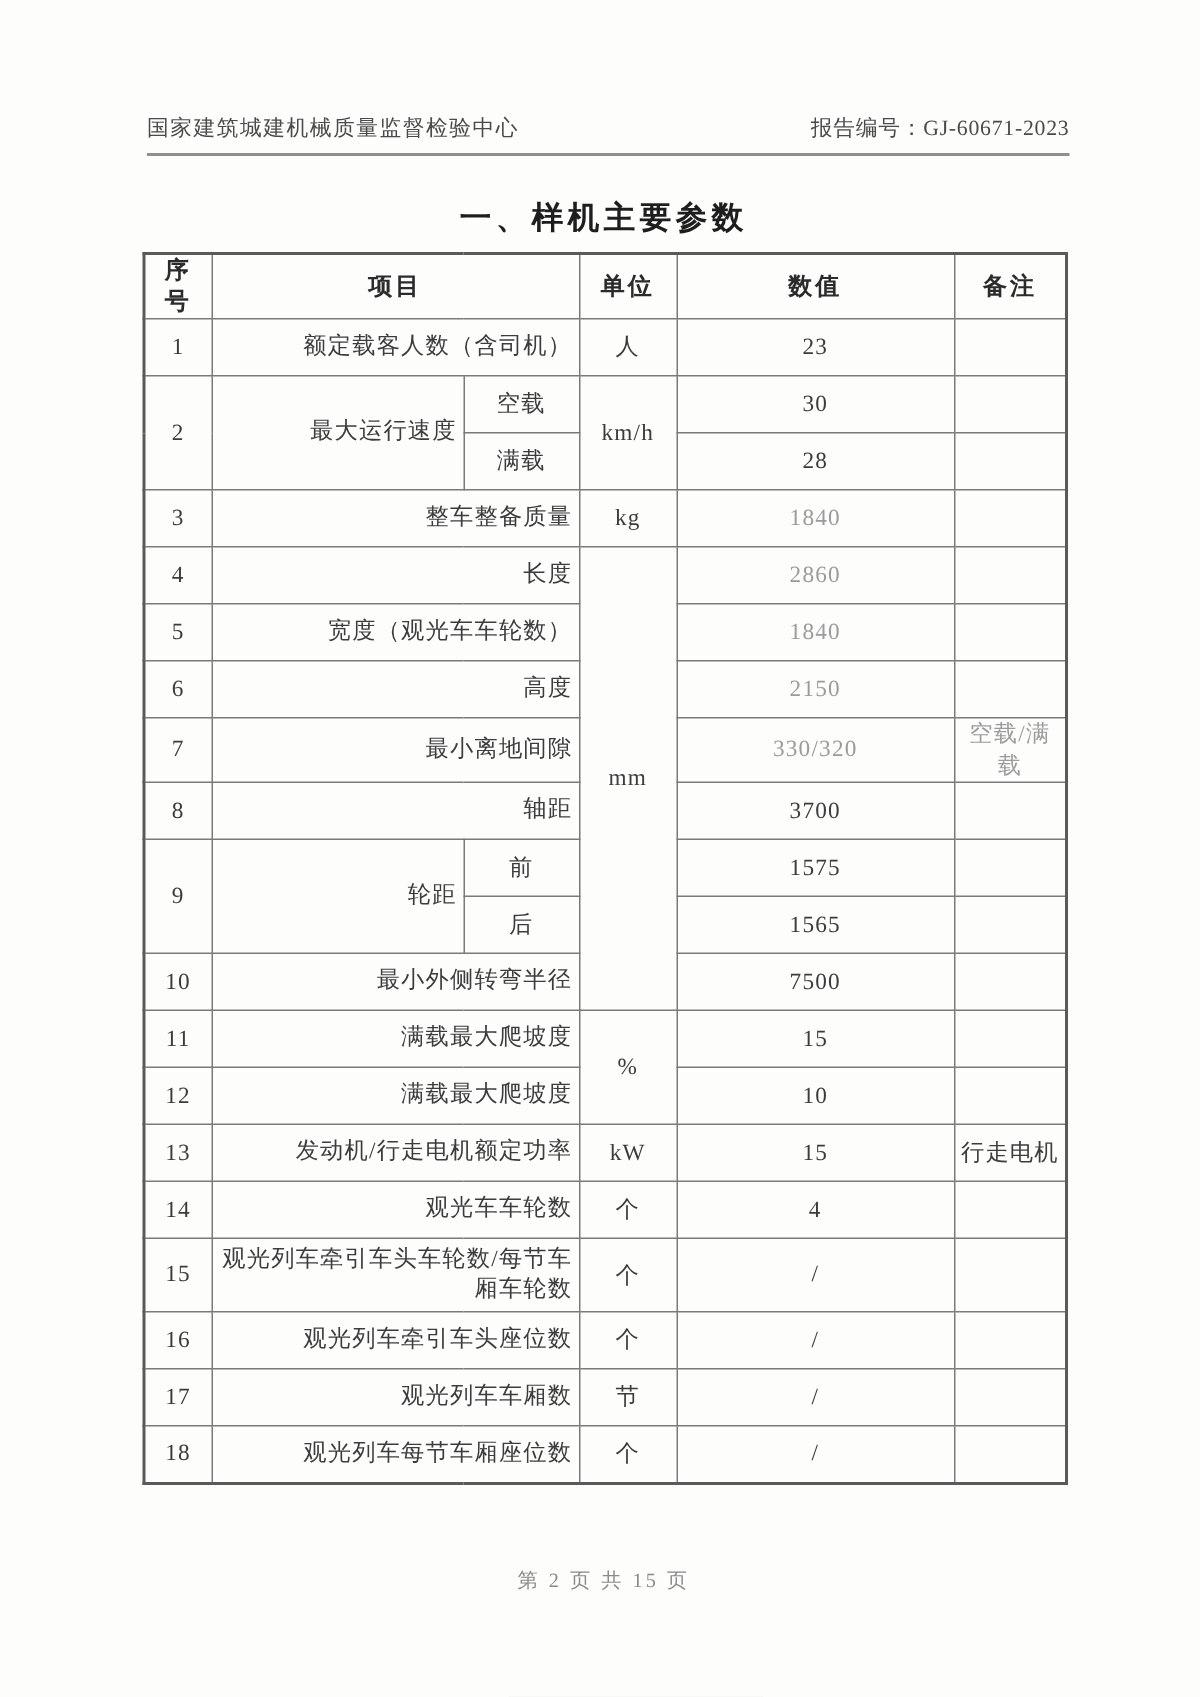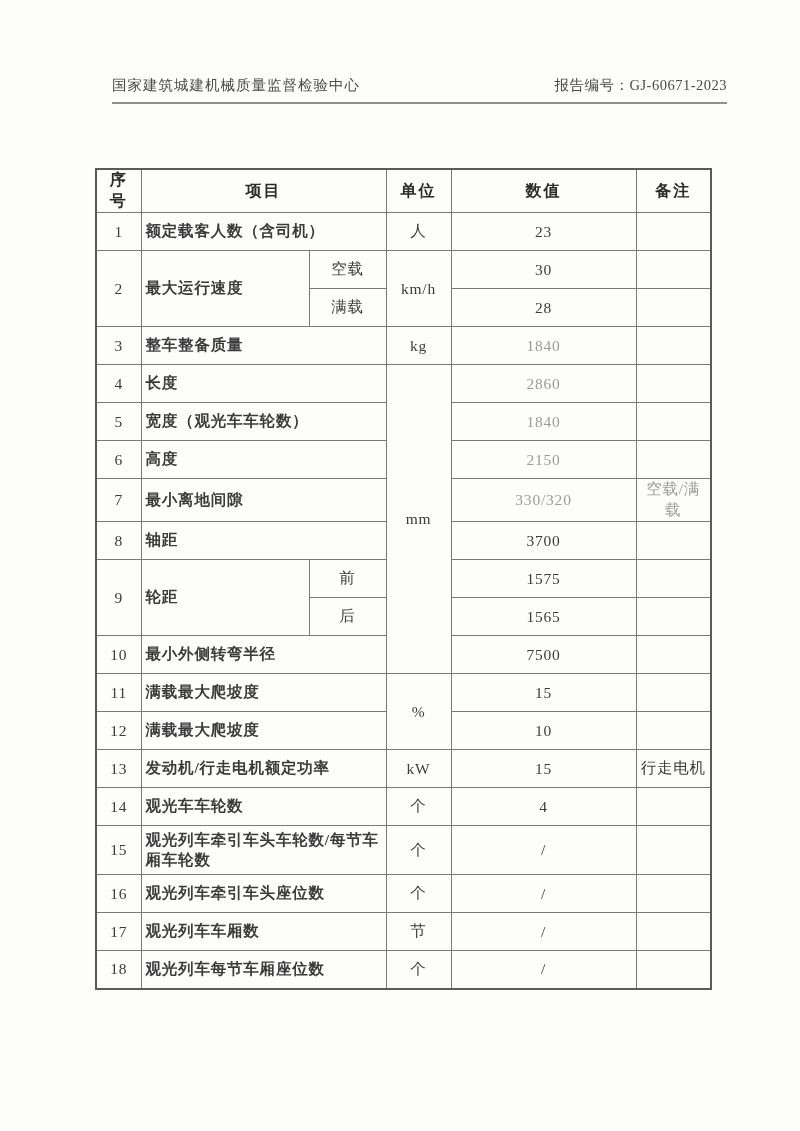--- a/index.html
+++ b/index.html
@@ -14,7 +14,7 @@
     background:var(--paper);overflow:hidden;color:var(--ink);
   }
   .doc-header{
-    position:absolute;left:112px;top:76px;width:615px;
+    position:absolute;left:98px;top:76px;width:615px;
     display:flex;justify-content:space-between;
     padding-bottom:7px;border-bottom:2px solid var(--rule);
     font-size:14.5px;color:#4a4a4a;letter-spacing:1px;

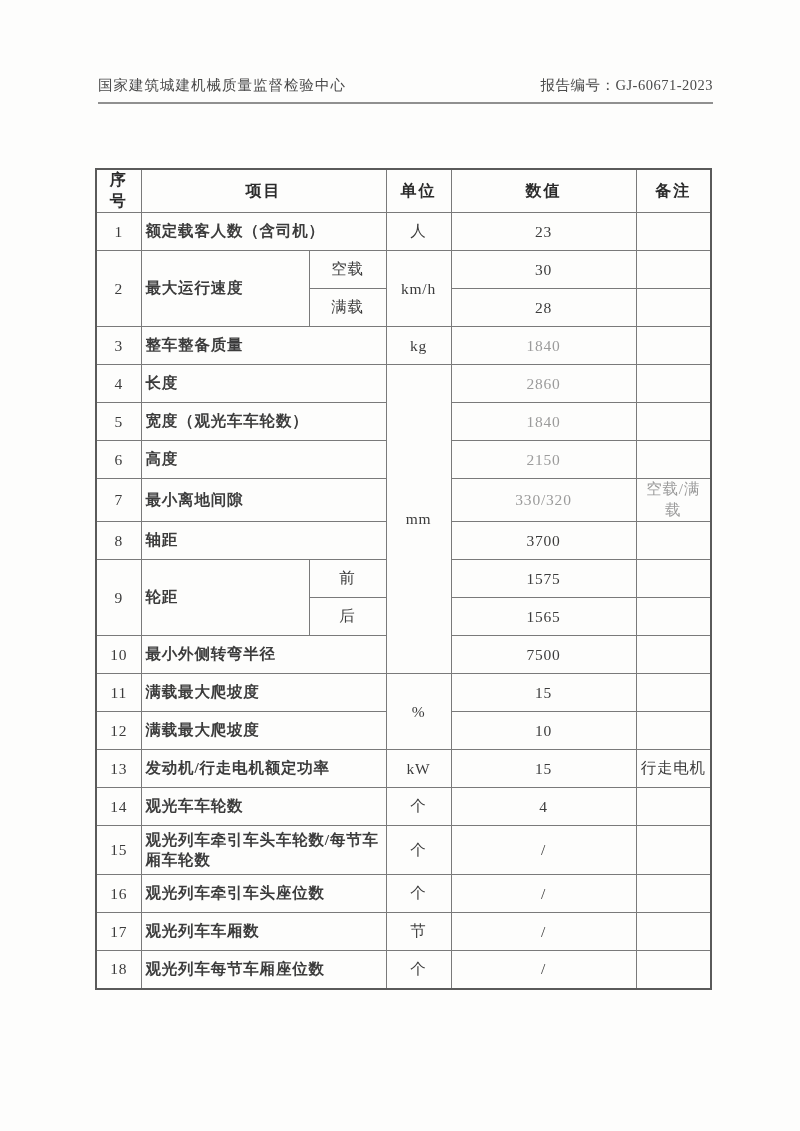--- a/index.html
+++ b/index.html
@@ -61,6 +61,7 @@
     <span class="report-no">报告编号：GJ-60671-2023</span>
   </div>
 
+  <div class="doc-title">一、样机主要参数</div>
 
   <table class="params">
     <colgroup>

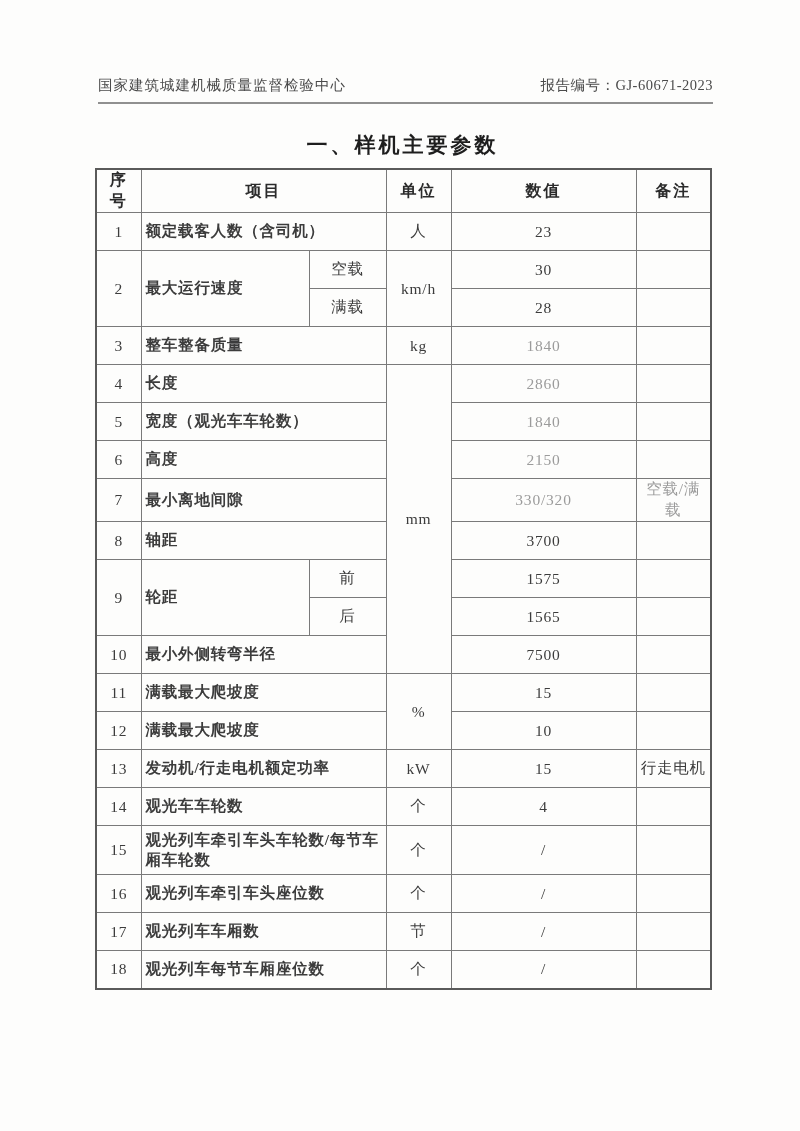--- a/index.html
+++ b/index.html
@@ -43,7 +43,7 @@
     font-weight:600;font-size:16px;color:#2b2b2b;text-align:center;letter-spacing:2px;
   }
   td.no,td.sub,td.unit,td.value,td.remark{text-align:center;}
-  td.item{text-align:left;padding-left:13px;line-height:1.3;font-weight:bold;}
+  td.item{text-align:right;padding-left:13px;line-height:1.3;}
   td.remark{padding:0 2px;letter-spacing:0.3px;}
   .muted{color:var(--muted);}
   .doc-footer{

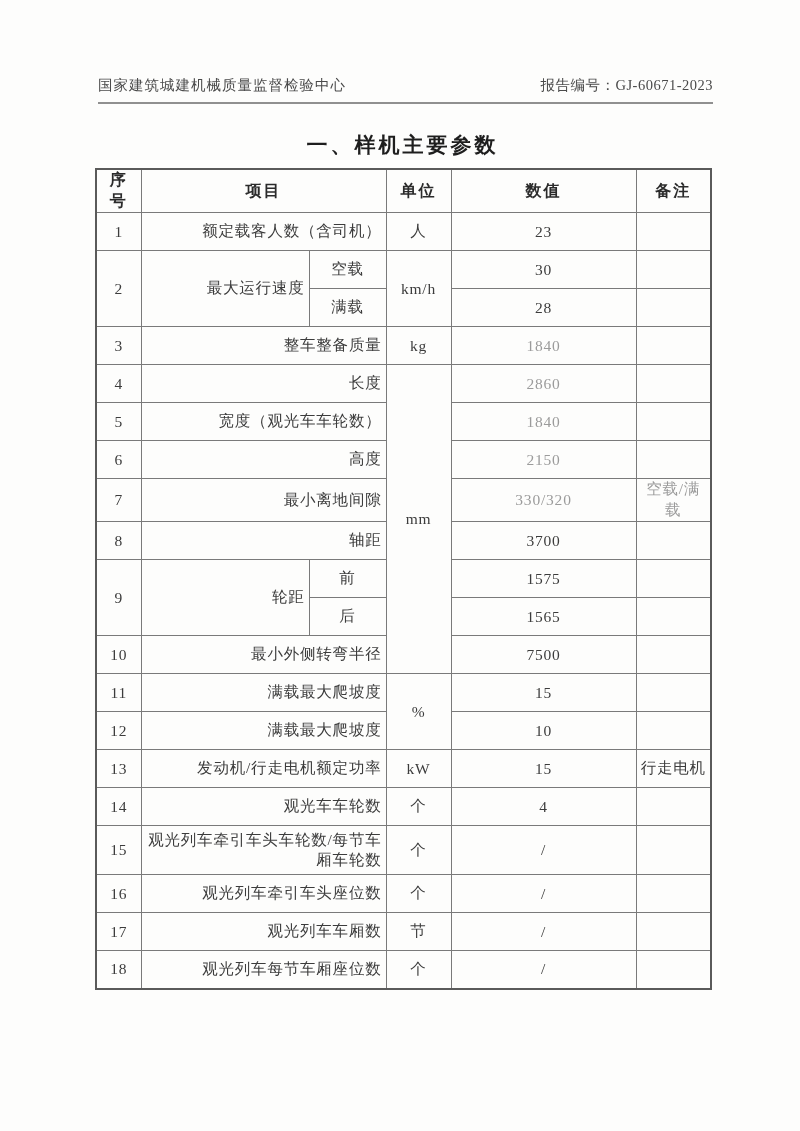--- a/index.html
+++ b/index.html
@@ -214,6 +214,7 @@
   </tbody>
     </table>
 
+  <div class="doc-footer">第 2 页 共 15 页</div>
 
 </div>
 

